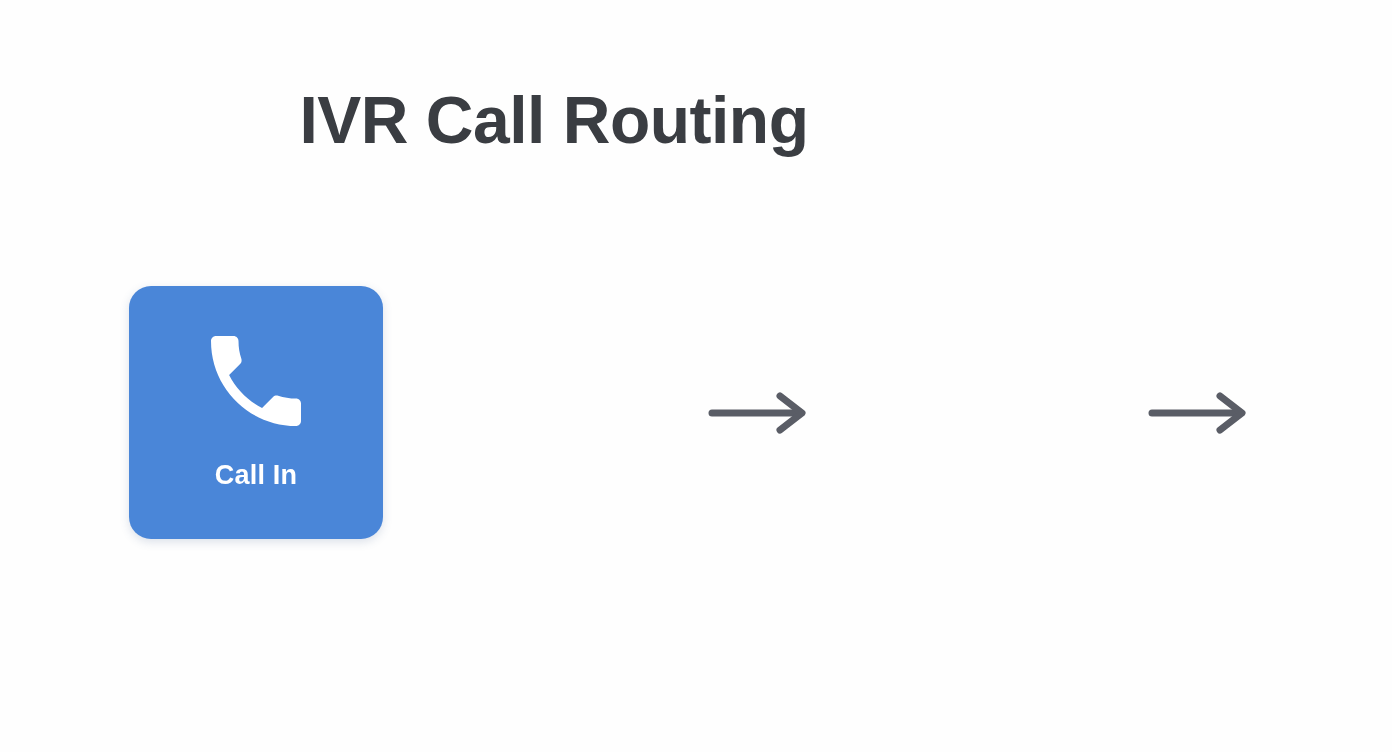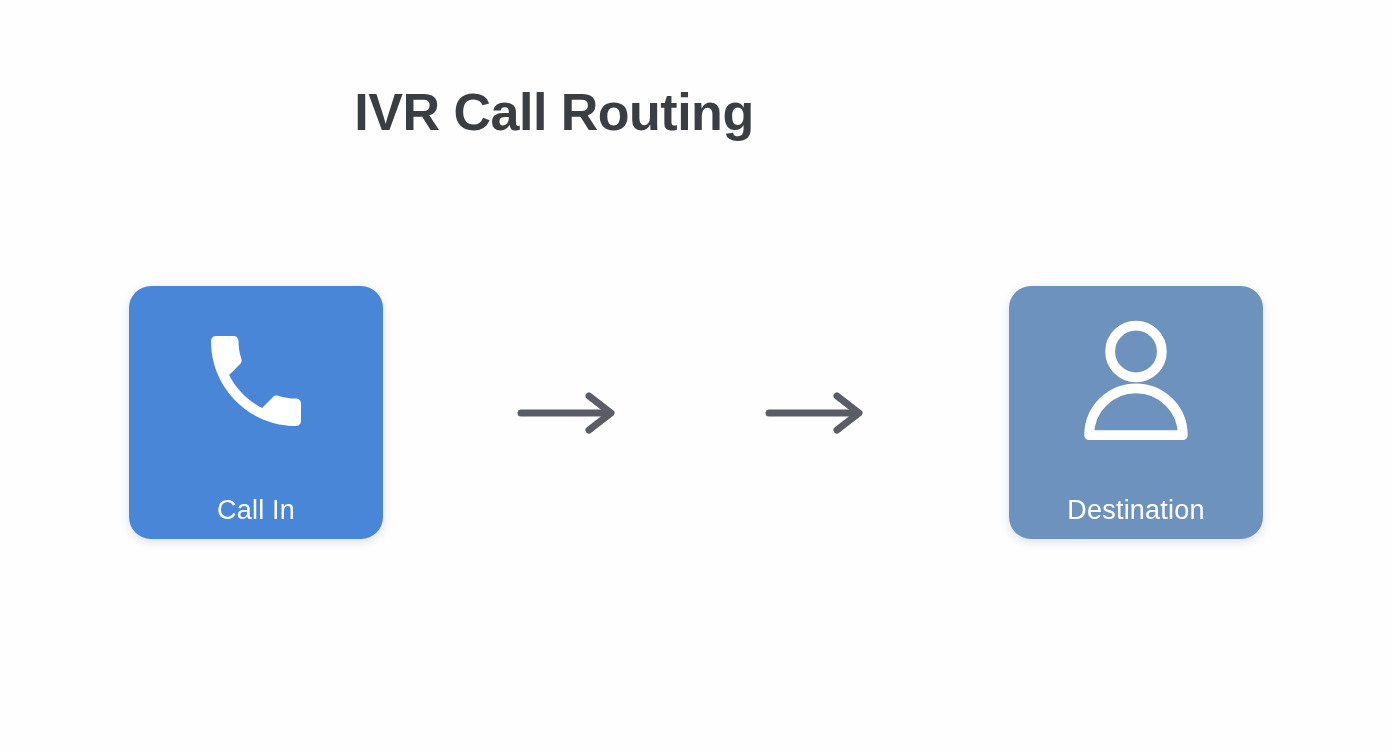--- a/index.html
+++ b/index.html
@@ -27,7 +27,7 @@
     left: 0;
     width: 1108px;
     text-align: center;
-    font-size: 52px;
+    font-size: 66px;
     font-weight: 700;
     letter-spacing: -0.5px;
     color: #3a3d42;

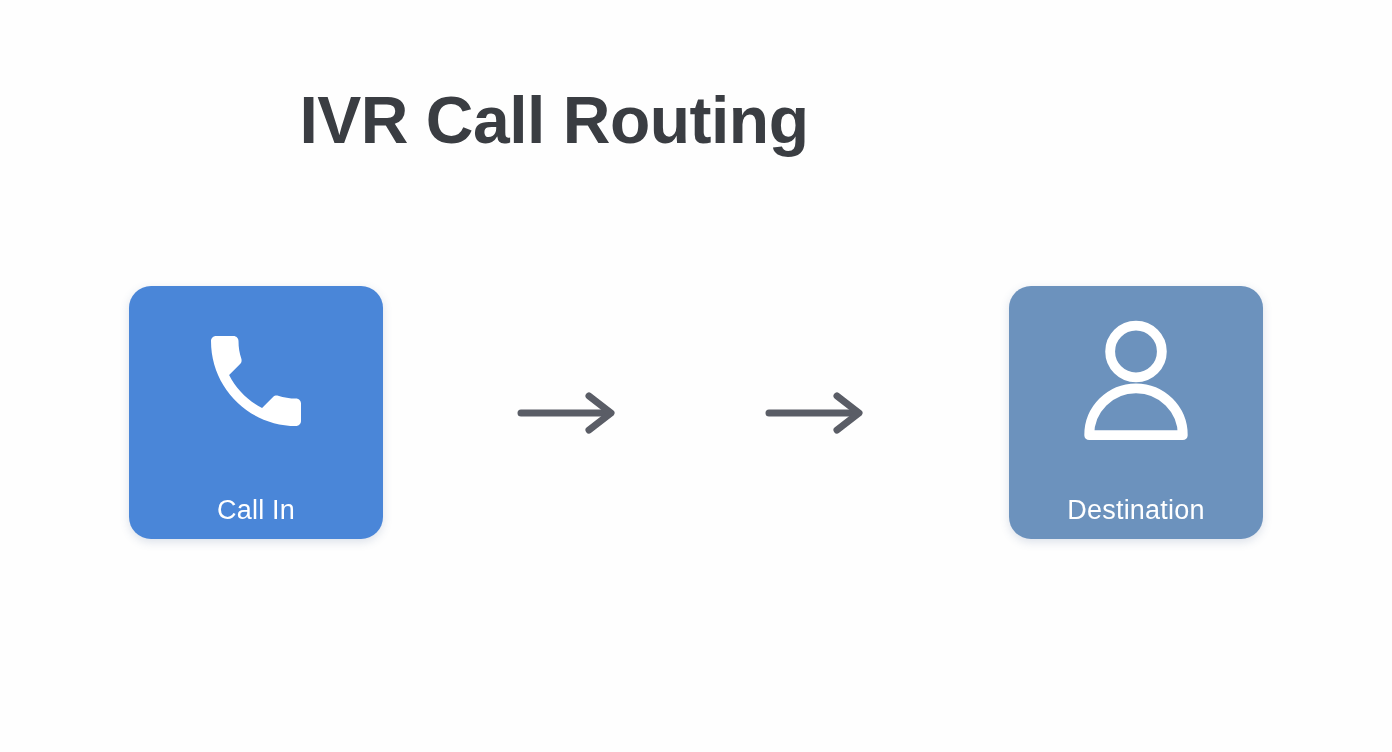--- a/index.html
+++ b/index.html
@@ -85,12 +85,11 @@
 
   .card-label {
     font-size: 27px;
-    font-weight: 400;
+    font-weight: 700;
     color: #ffffff;
     letter-spacing: 0.2px;
     text-align: center;
     line-height: 1;
-    margin-top: 35px;
   }
   .card-label.soft {
     color: #ffffff;

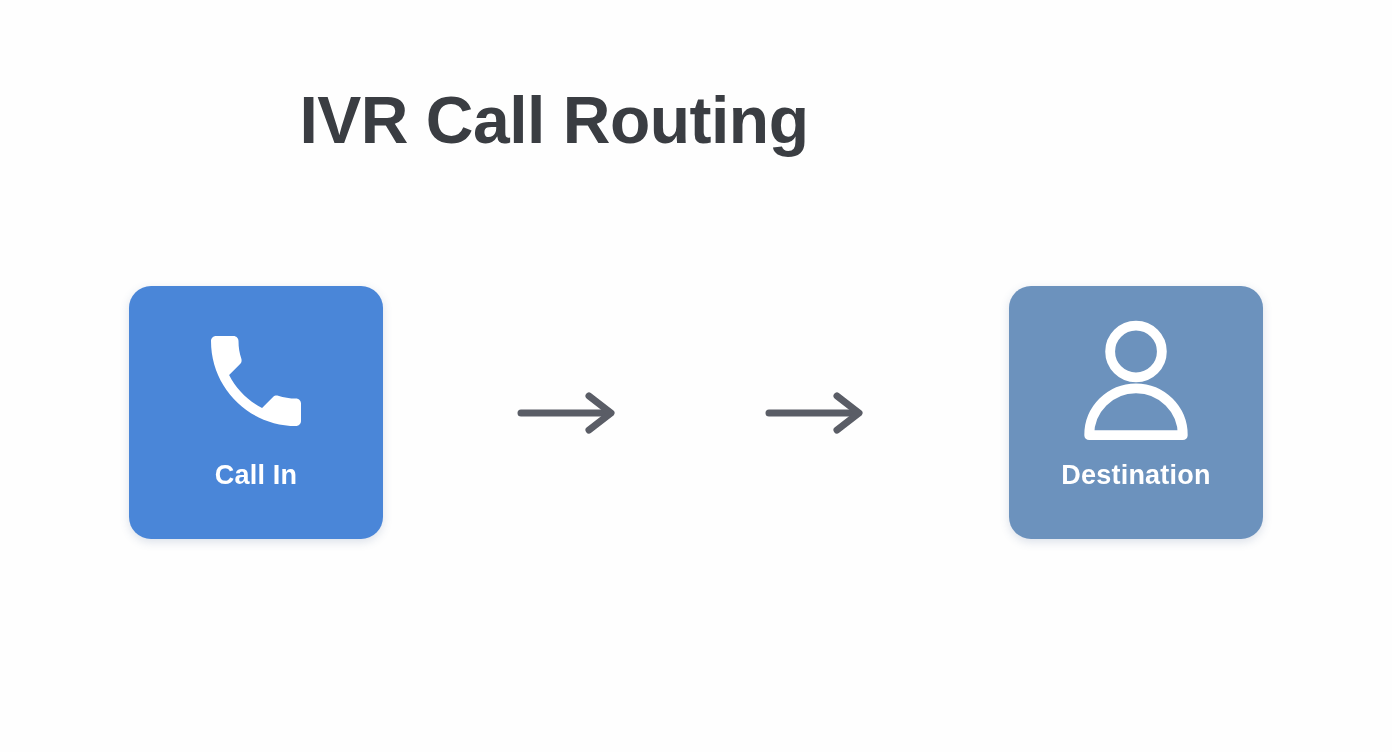--- a/index.html
+++ b/index.html
@@ -139,15 +139,6 @@
       </svg>
     </div>
 
-    <div class="card card-dest">
-      <div class="icon-slot">
-        <svg width="124" height="128" viewBox="0 0 100 104" aria-hidden="true">
-          <circle cx="50" cy="28" r="21" fill="none" stroke="#ffffff" stroke-width="8"></circle>
-          <path d="M12 96 a38 38 0 0 1 76 0 Z" fill="none" stroke="#ffffff" stroke-width="8" stroke-linejoin="round"></path>
-        </svg>
-      </div>
-      <div class="card-label">Destination</div>
-    </div>
 
   </div>
 </div>

